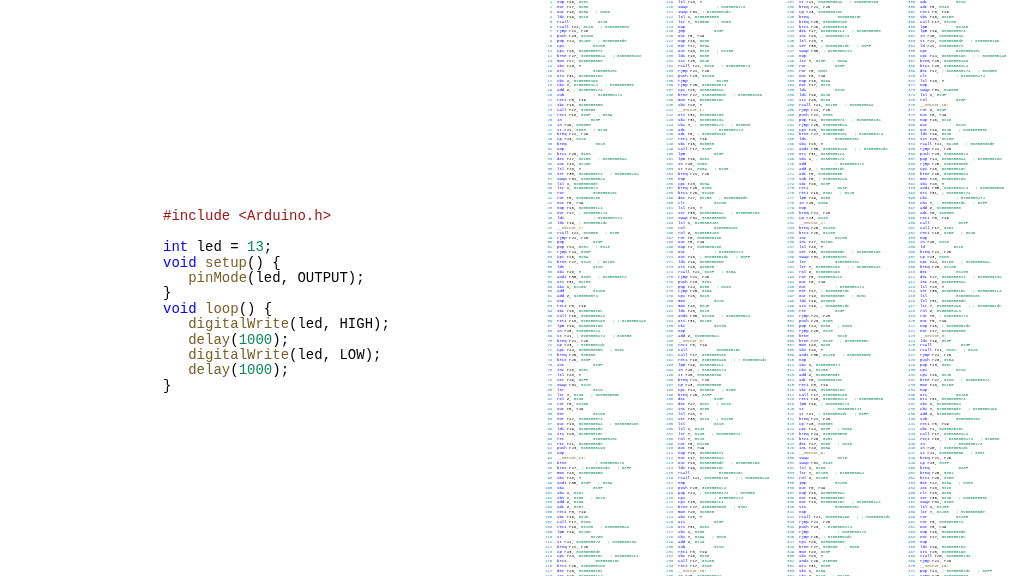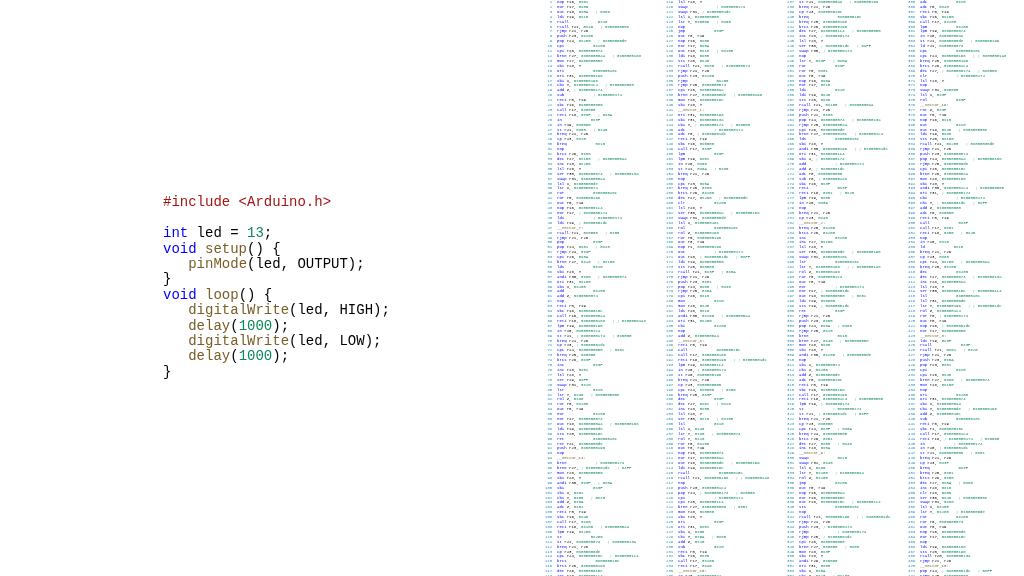--- a/index.html
+++ b/index.html
@@ -14,7 +14,7 @@
   .left-code {
     position: absolute;
     left: 163px;
-    top: 180px;
+    top: 194px;
     font-size: 14px;
     line-height: 1.1;
     white-space: pre;

